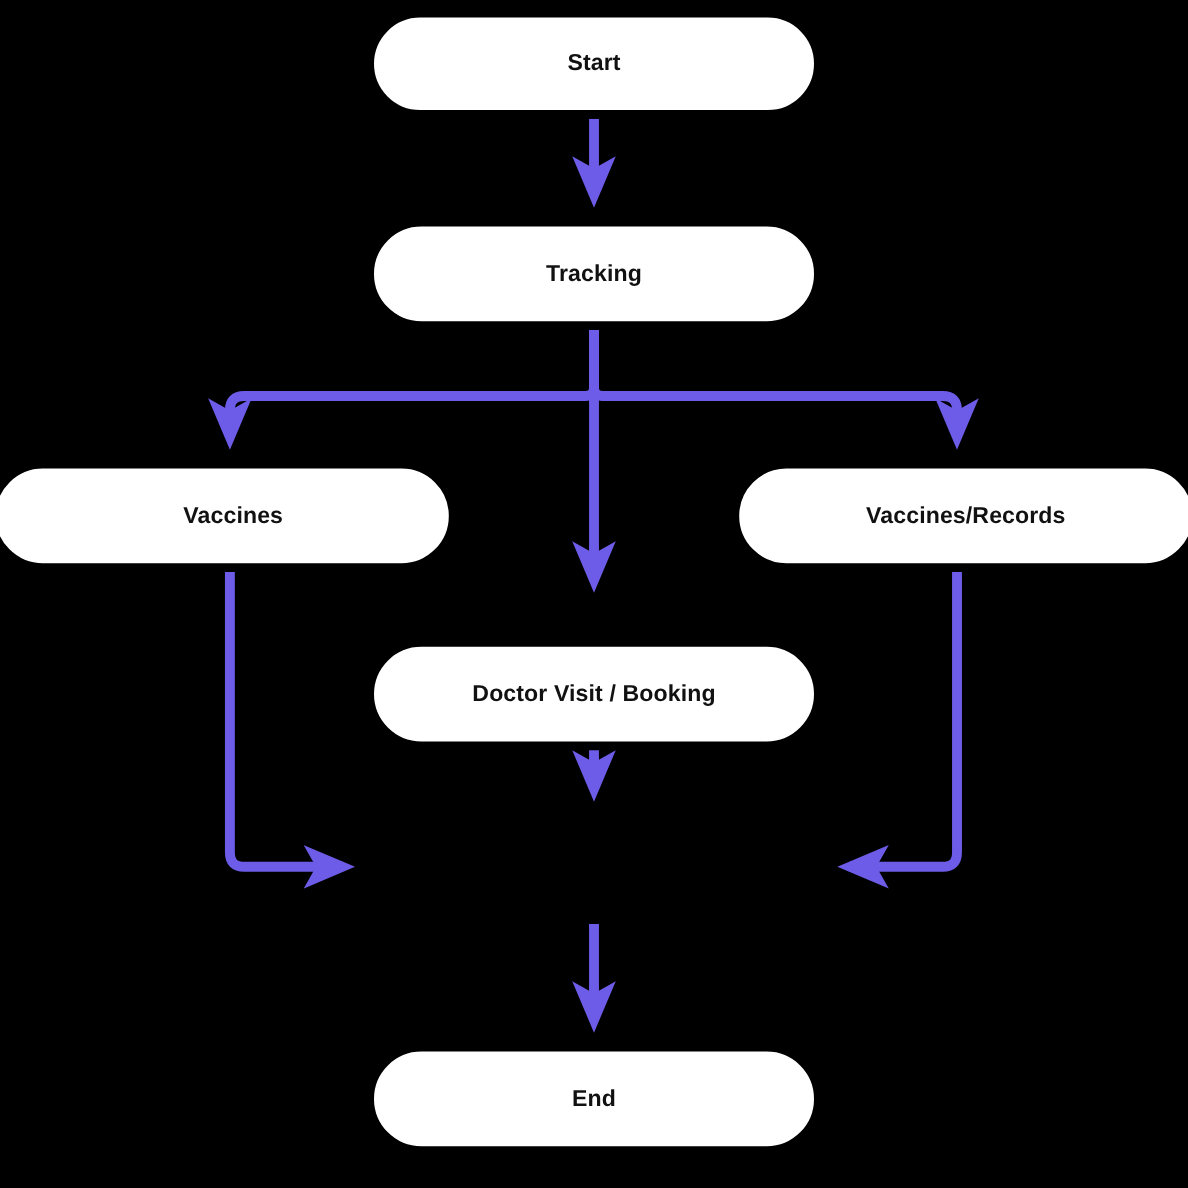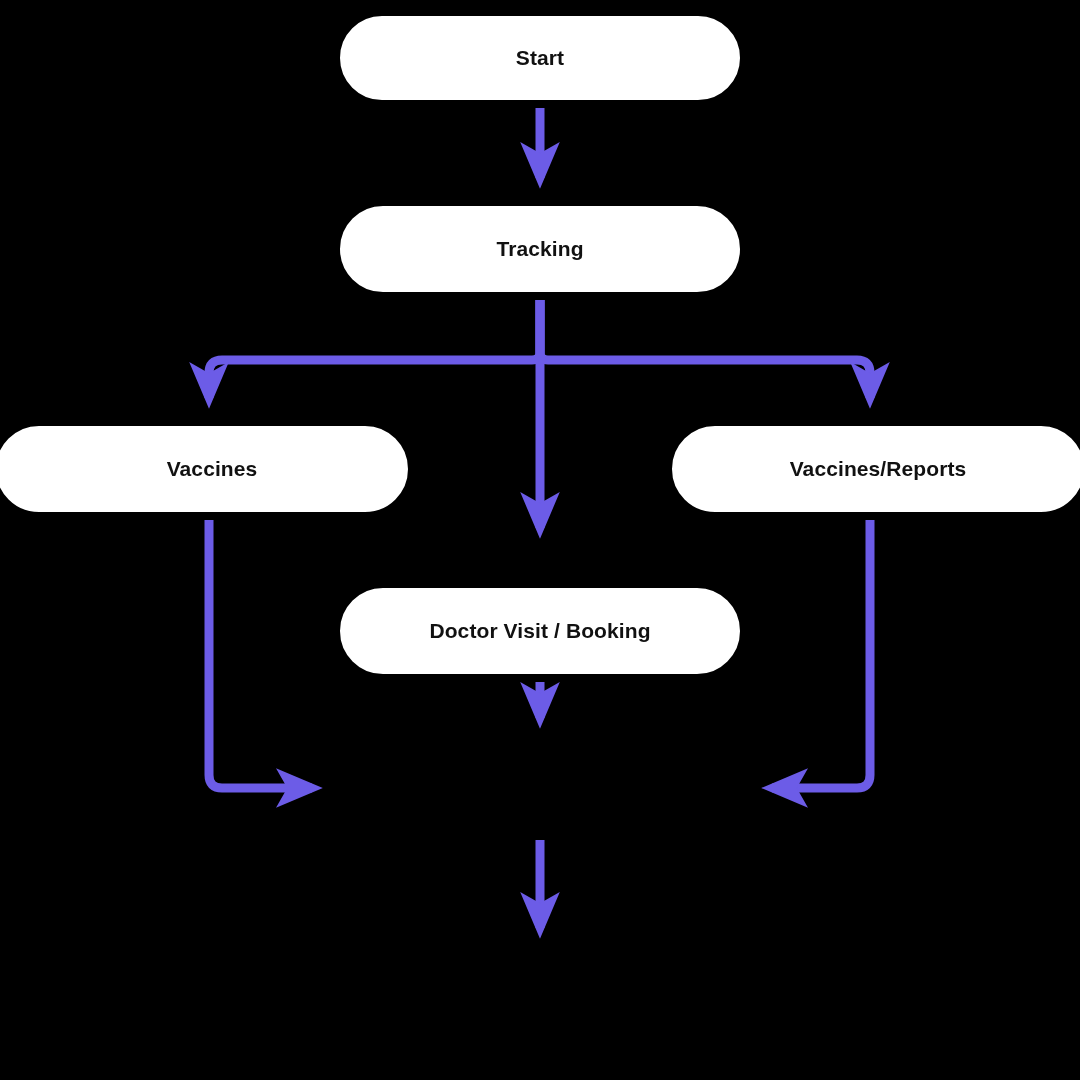--- a/index.html
+++ b/index.html
@@ -88,7 +88,7 @@
   </div>
 
   <div class="node n-vaccines">
-    <span class="node-label">Vaccines/Reports</span>
+    <span class="node-label">Vaccines/Records</span>
   </div>
 
   <div class="node n-doctor">

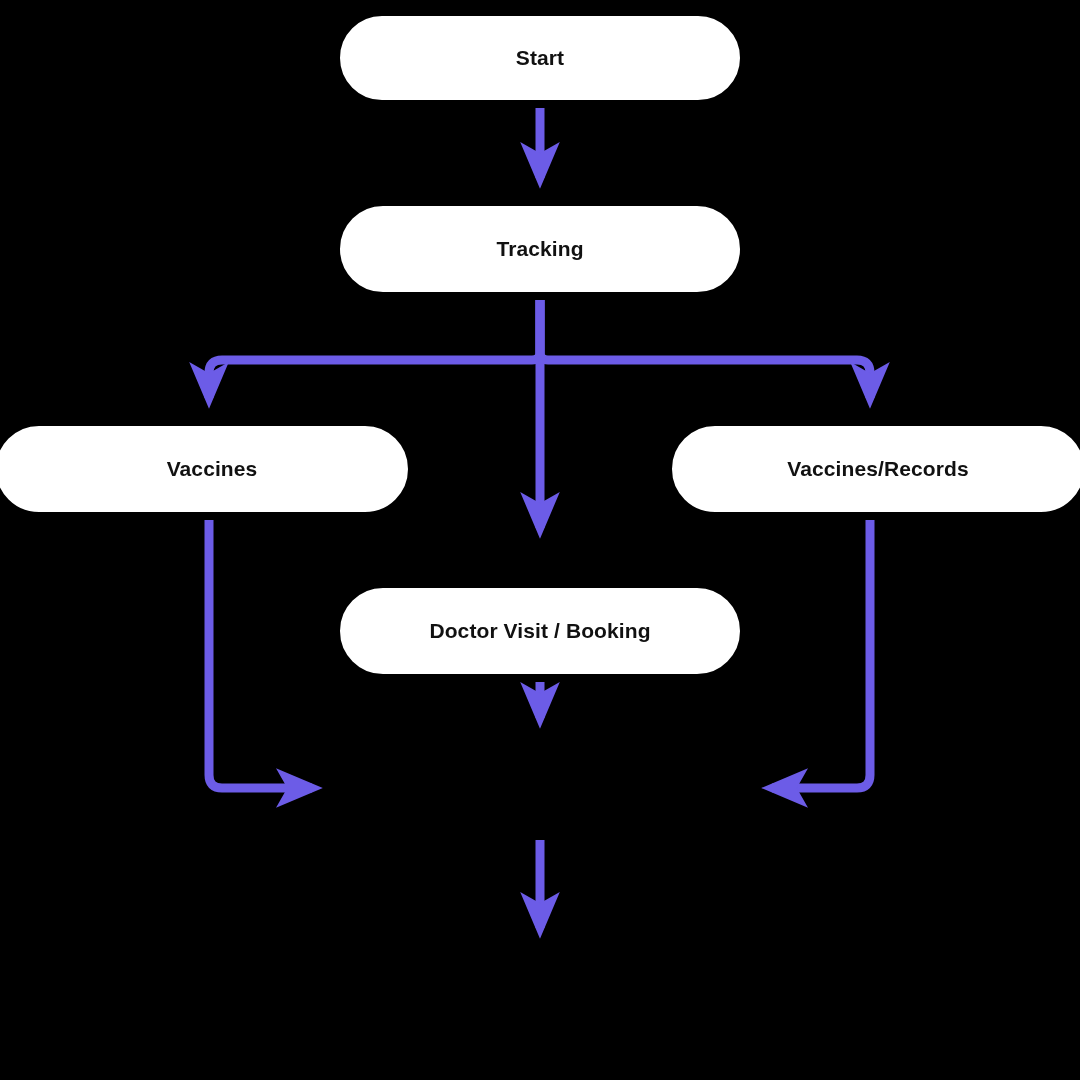--- a/index.html
+++ b/index.html
@@ -96,6 +96,9 @@
   </div>
 
 
+  <div class="node n-end">
+    <span class="node-label">End</span>
+  </div>
 
 </div>
 

